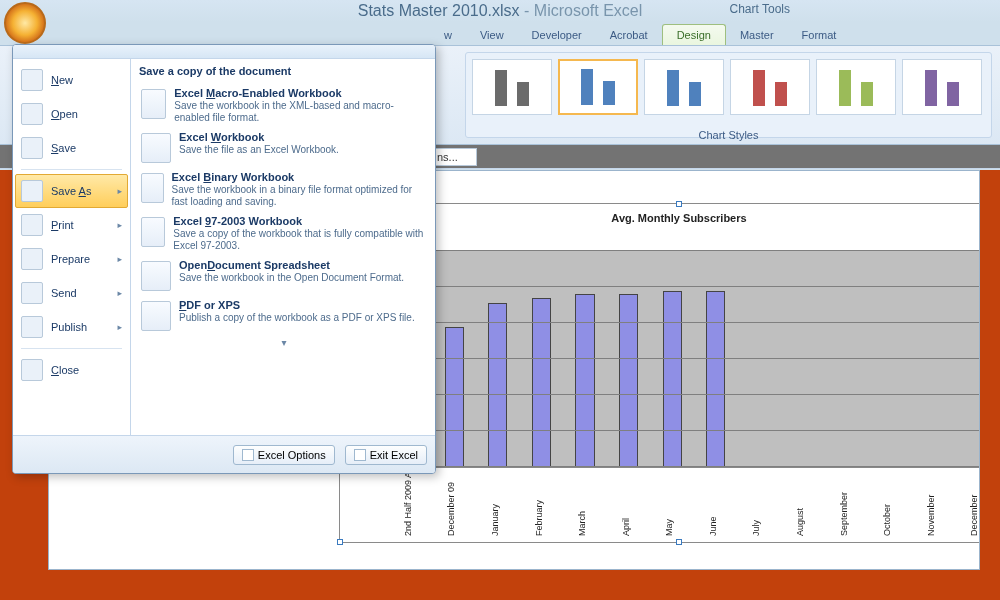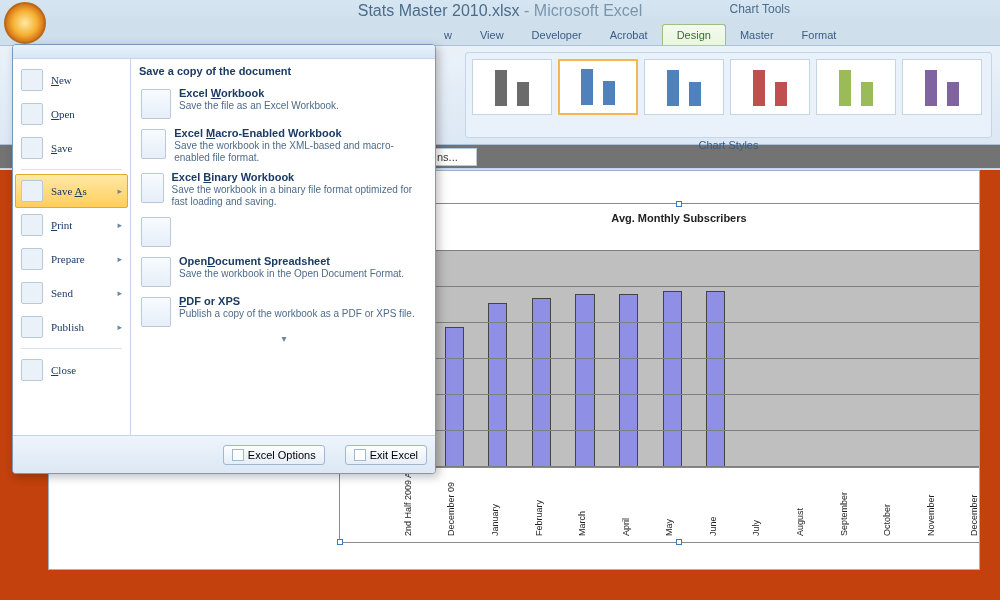--- a/index.html
+++ b/index.html
@@ -40,7 +40,7 @@
   .om-top { height:14px; background:linear-gradient(#e9f2fb,#d6e6f5); border-bottom:1px solid #c4d6ea;}
   .om-body { display:flex; height:376px;}
   .om-left { width:118px; border-right:1px solid #c4d6ea; padding:4px 2px;}
-  .om-left .item { display:flex; align-items:center; gap:8px; padding:6px 6px; color:#1b3a66; cursor:default; border-radius:2px;font-family:Liberation Serif, serif;}
+  .om-left .item { display:flex; align-items:center; gap:8px; padding:6px 6px; color:#1b3a66; cursor:default; border-radius:2px;}
   .om-left .item.with-arrow::after { content:"▸"; margin-left:auto; font-size:9px; color:#6b87a6;}
   .om-left .item.active { background:linear-gradient(#ffe9a7,#ffce5b); border:1px solid #e2a933; padding:5px 5px;}
   .om-left .sep { height:1px; background:#d7e3f0; margin:4px 6px;}

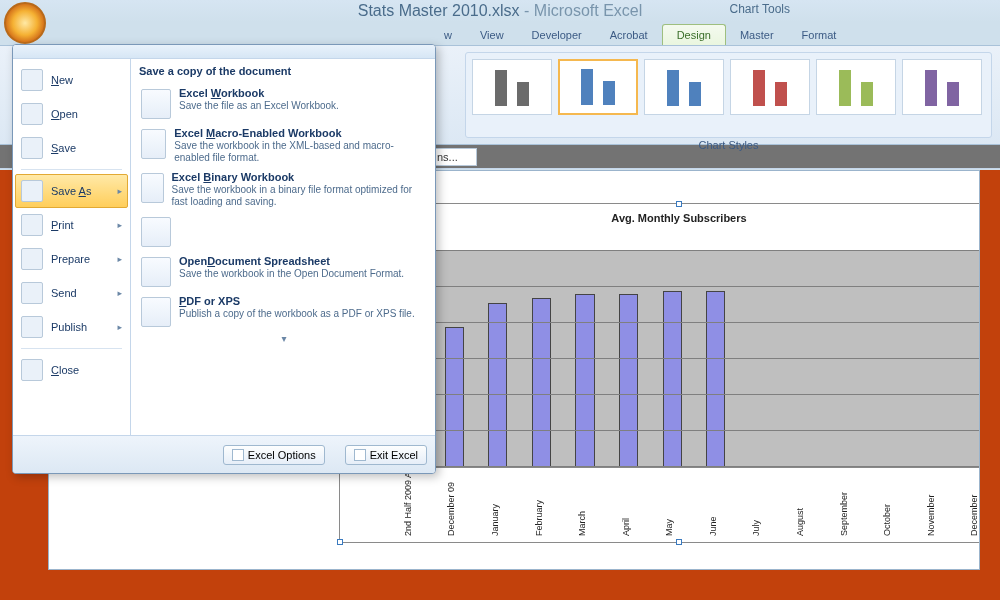--- a/index.html
+++ b/index.html
@@ -224,11 +224,11 @@
       <div id="om-right-list">
           <div class="sa-item">
             <div class="icon"></div>
+            <div class="txt"><b>Excel <u>M</u>acro-Enabled Workbook</b><span>Save the workbook in the XML-based and macro-enabled file format.</span></div>
+          </div>
+          <div class="sa-item">
+            <div class="icon"></div>
             <div class="txt"><b>Excel <u>W</u>orkbook</b><span>Save the file as an Excel Workbook.</span></div>
-          </div>
-          <div class="sa-item">
-            <div class="icon"></div>
-            <div class="txt"><b>Excel <u>M</u>acro-Enabled Workbook</b><span>Save the workbook in the XML-based and macro-enabled file format.</span></div>
           </div>
           <div class="sa-item">
             <div class="icon"></div>

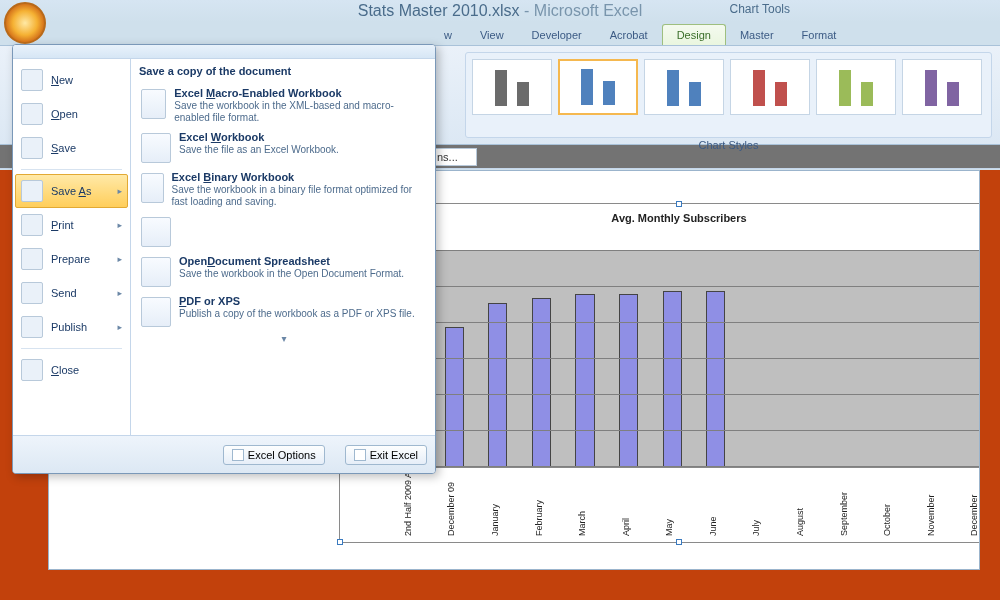--- a/index.html
+++ b/index.html
@@ -17,7 +17,7 @@
   .style-thumb { width:80px; height:56px; background:#fff; border:1px solid #c5d5e5; display:flex; align-items:flex-end; justify-content:center; gap:10px; padding-bottom:8px;}
   .style-thumb.sel { border:2px solid #f5b84f; box-shadow:0 0 0 1px #fff inset;}
   .bar { width:12px; }
-  .styles-label { text-align:center; color:#3b5a84; font-size:11px; margin-top:18px;}
+  .styles-label { text-align:center; color:#3b5a84; font-size:11px; margin-top:8px;}
   .fx-row { height:24px; display:flex; align-items:center; padding-left:430px; gap:4px; background:#737373; border-bottom:1px solid #c4d6ea;}
   .ns { border:1px solid #b8c9da; background:#fff; padding:2px 18px 2px 6px; font-size:11px; color:#333;}
   .workspace { position:absolute; top:170px; left:0; right:0; bottom:0; background:#c2410c;}

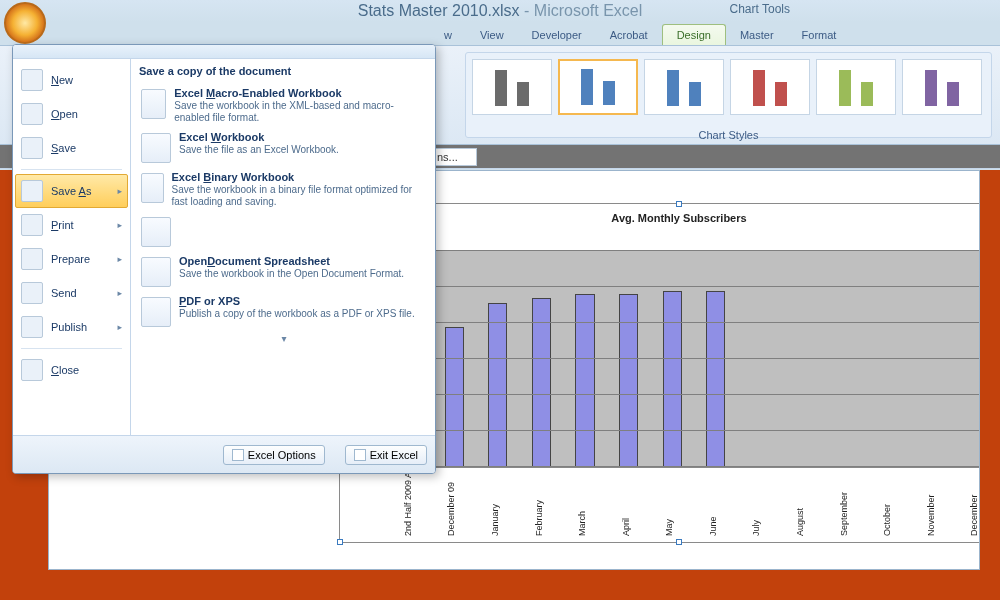--- a/index.html
+++ b/index.html
@@ -236,6 +236,7 @@
           </div>
           <div class="sa-item">
             <div class="icon"></div>
+            <div class="txt"><b>Excel <u>9</u>7-2003 Workbook</b><span>Save a copy of the workbook that is fully compatible with Excel 97-2003.</span></div>
           </div>
           <div class="sa-item">
             <div class="icon"></div>

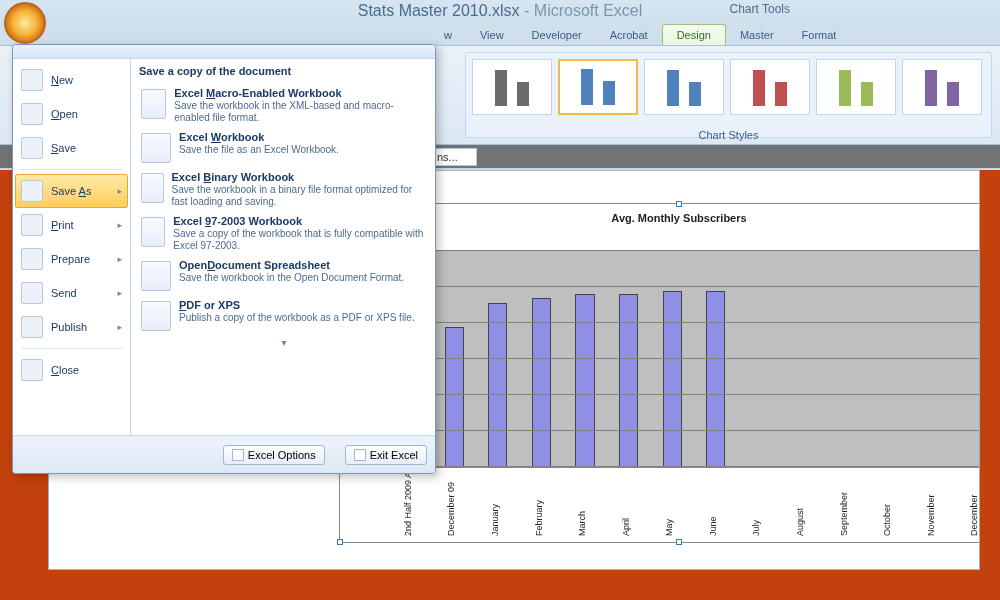--- a/index.html
+++ b/index.html
@@ -54,7 +54,7 @@
   .sa-item .txt span { color:#4d6b8c; font-size:10px;}
   .sa-item .txt b u { text-decoration:underline;}
   .om-right .arrow-more { text-align:center; color:#6b87a6; font-size:10px; margin-top:2px;}
-  .om-bottom { height:38px; background:linear-gradient(#eef4fb,#dce8f4); border-top:1px solid #c4d6ea; display:flex; align-items:center; justify-content:flex-end; gap:20px; padding:0 8px;}
+  .om-bottom { height:38px; background:linear-gradient(#eef4fb,#dce8f4); border-top:1px solid #c4d6ea; display:flex; align-items:center; justify-content:flex-end; gap:10px; padding:0 8px;}
   .om-bottom button { font-family:inherit; font-size:11px; padding:3px 8px; border:1px solid #9fb8cf; background:linear-gradient(#fdfefe,#e6eef8); border-radius:3px; cursor:default;}
   .om-bottom .bicon { display:inline-block; width:12px; height:12px; vertical-align:-2px; margin-right:4px; border:1px solid #9fb8cf; background:#fff;}
 </style>

